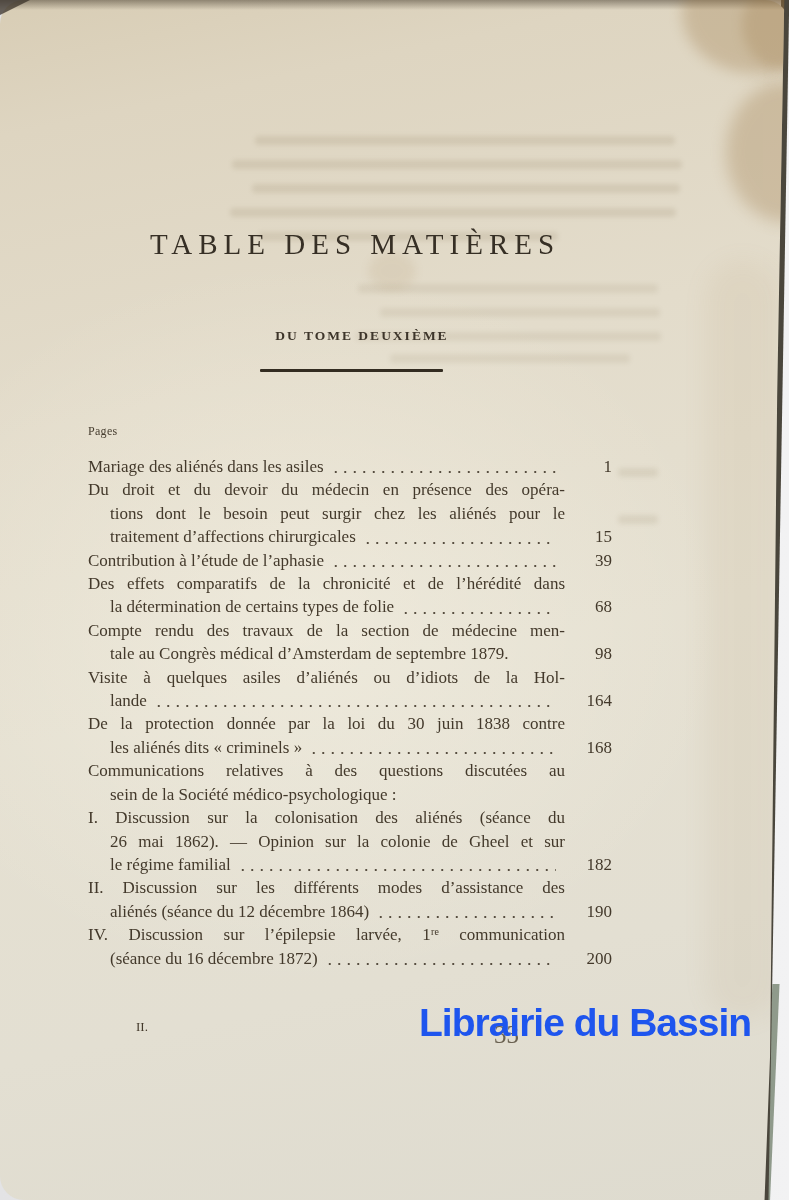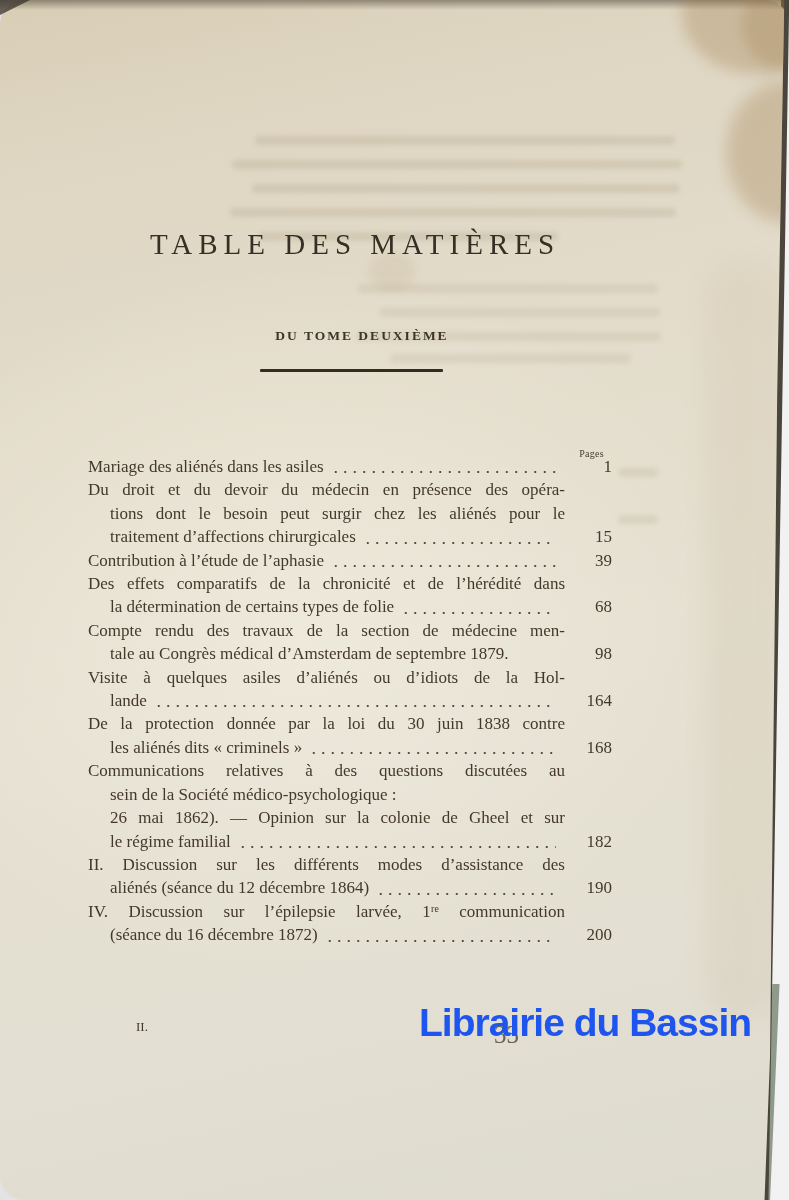--- a/index.html
+++ b/index.html
@@ -44,8 +44,8 @@
   .subtitle{position:absolute;left:0;top:299px;width:724px;text-align:center;
     font-size:13.5px;font-weight:bold;letter-spacing:2px;color:#3d352a;margin-top:29px;}
   .rule{position:absolute;left:260px;top:369px;width:183px;height:3px;background:#332c21;border-radius:1px;}
-  .pages-label{position:absolute;left:88px;top:448px;width:516px;text-align:right;
-    font-size:10px;letter-spacing:.3px;color:#453c2e;}
+  .pages-label{position:absolute;left:88px;top:424px;width:516px;
+    font-size:12px;letter-spacing:.3px;color:#453c2e;}
 
   .toc{position:absolute;left:88px;top:455px;width:524px;
     font-size:17px;line-height:23.4px;color:#43392b;}

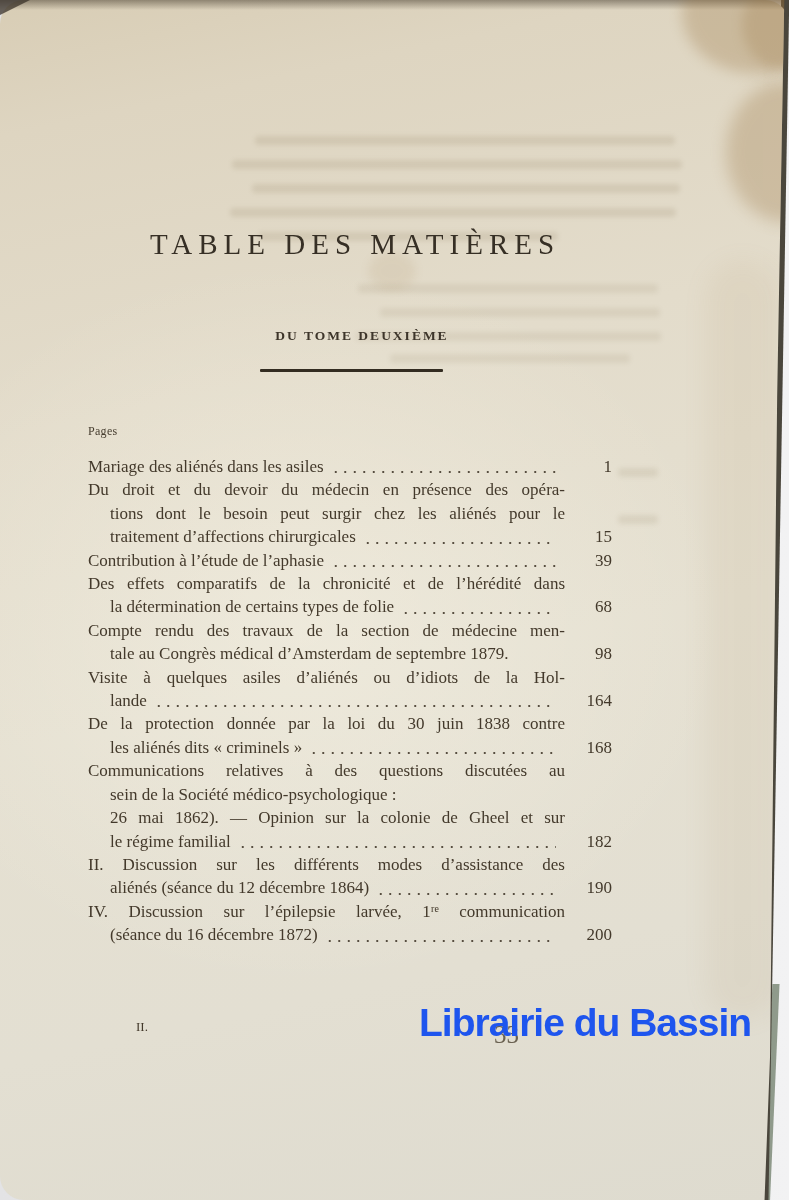--- a/index.html
+++ b/index.html
@@ -167,6 +167,7 @@
           </div>
         </div>
         <div class="entry">
+          <div class="line fill">I. Discussion sur la colonisation des aliénés (séance du</div>
           <div class="line cont fill">26 mai 1862). — Opinion sur la colonie de Gheel et sur</div>
           <div class="line cont last">
             <span class="txt">le régime familial</span>

